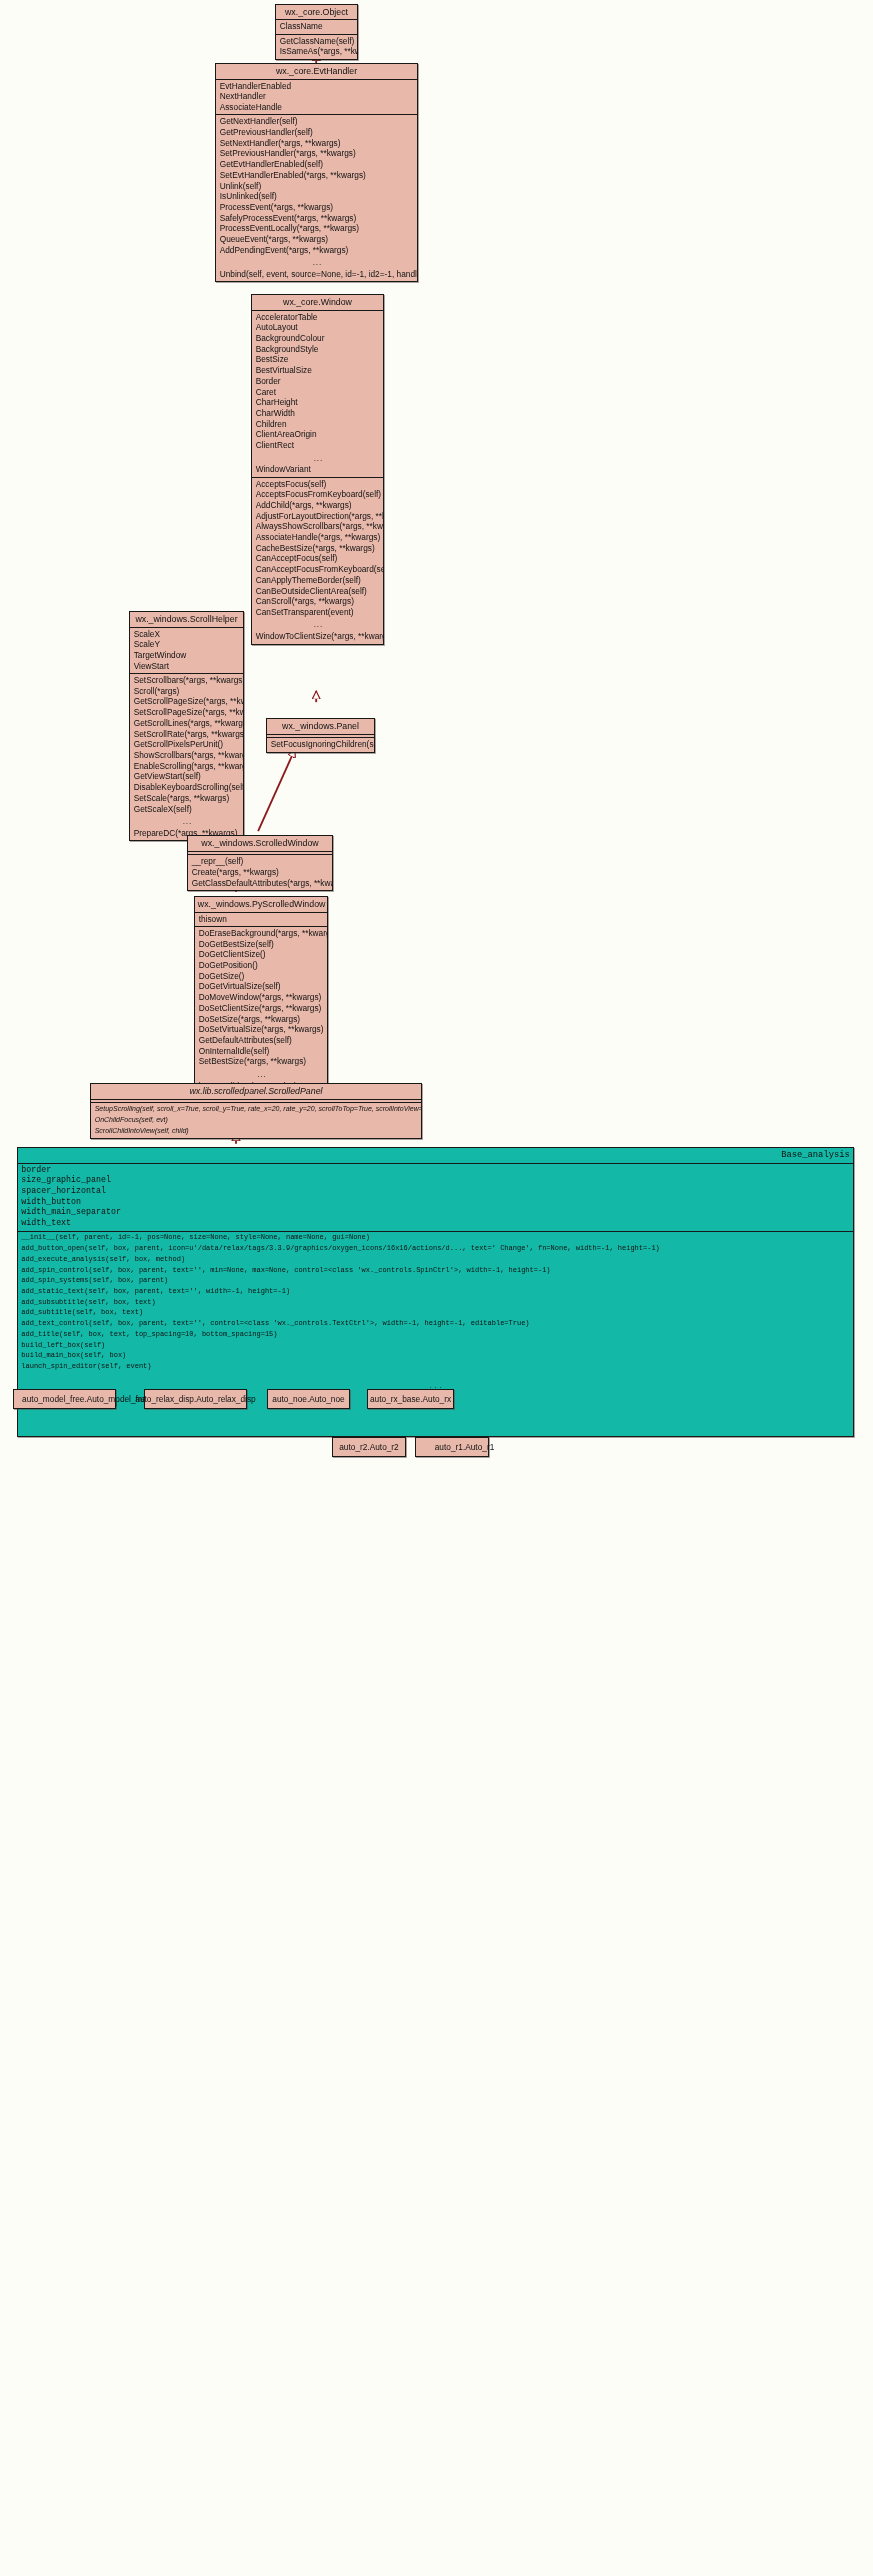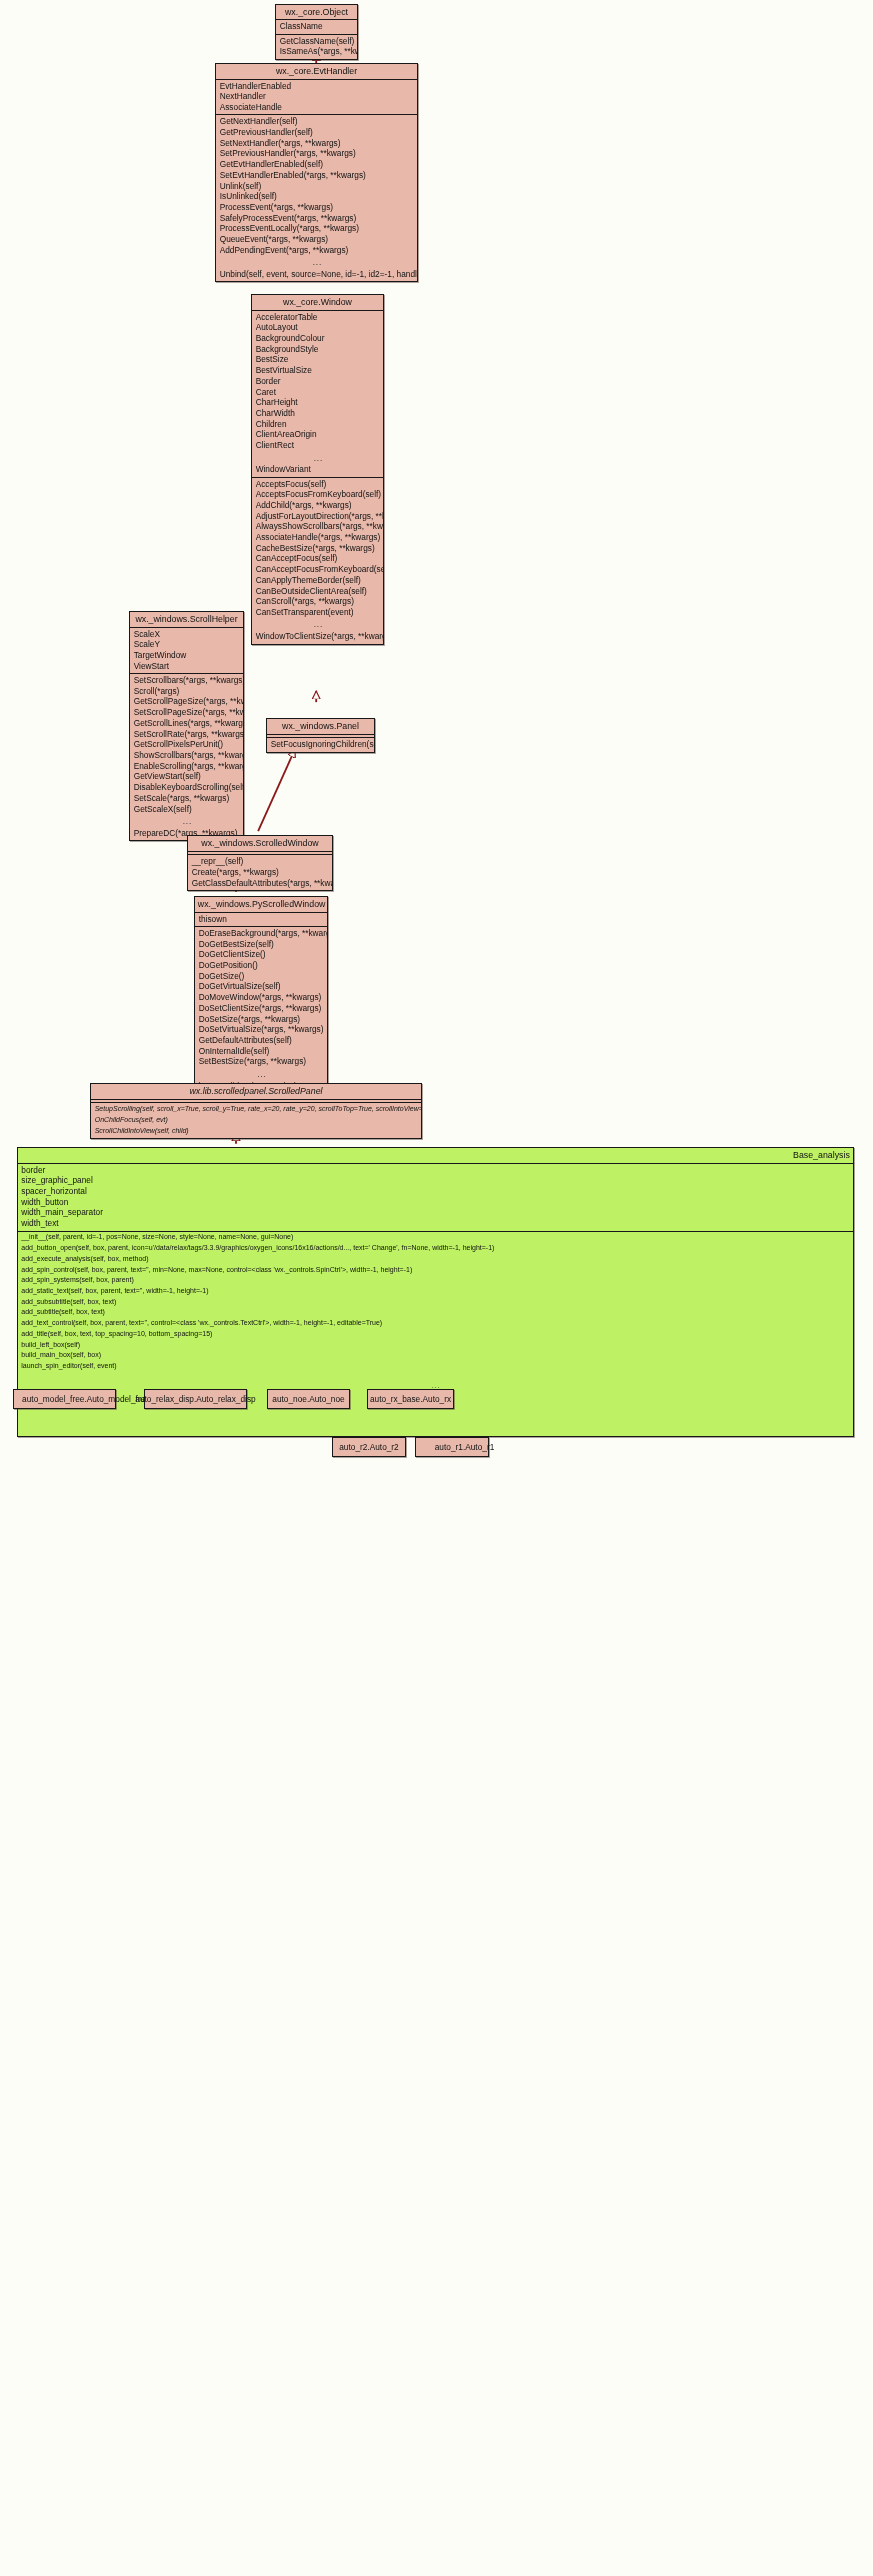--- a/index.html
+++ b/index.html
@@ -37,7 +37,8 @@
     z-index: 2;
   }
   .umlbox.pinkish {
-    background: #bef264;
+    background: #14b8a6;
+    font-family: Liberation Mono, monospace;
   }
   .uml-title {
     text-align: center;

